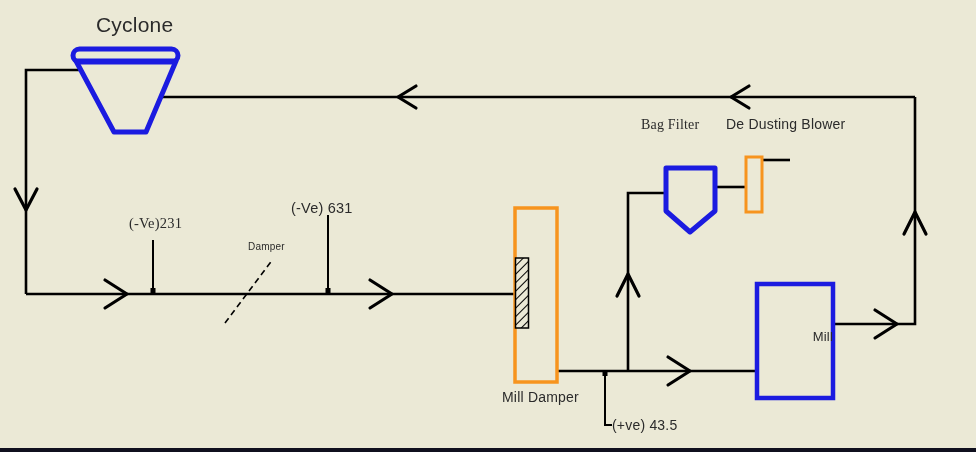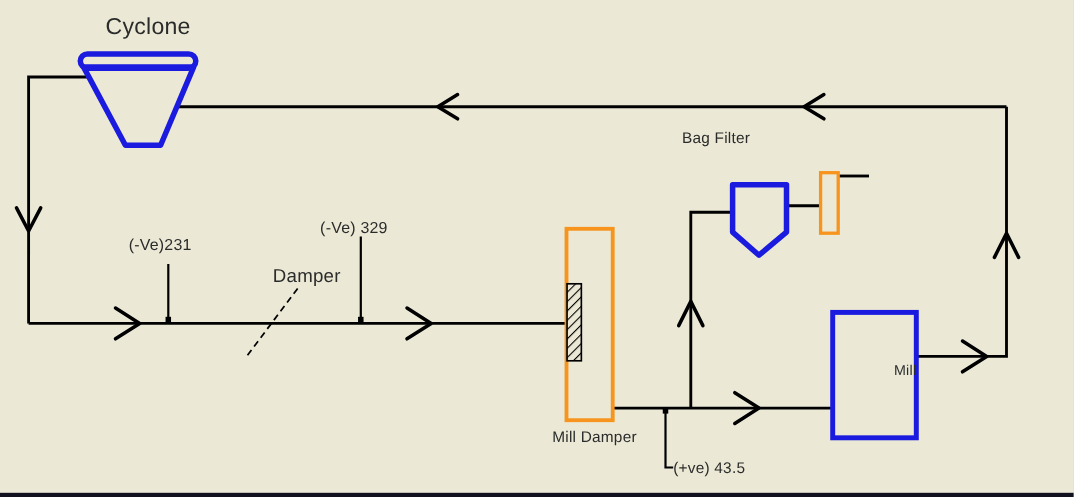--- a/index.html
+++ b/index.html
@@ -28,7 +28,7 @@
   .label-damper{left:248px;top:241px;font-size:17px;}
   .label-millblower{left:502px;top:389px;}
   .label-pos435{left:612px;top:417px;text-align:right;}
-  .label-bagfilter{left:620px;top:117px;}
+  .label-bagfilter{left:641px;top:117px;font-family:Liberation Serif, serif;}
   .label-dedusting{left:726px;top:116px;}
   .label-mill{left:757px;top:329px;width:76px;text-align:right;font-size:13px;}
   .bottom-bar{

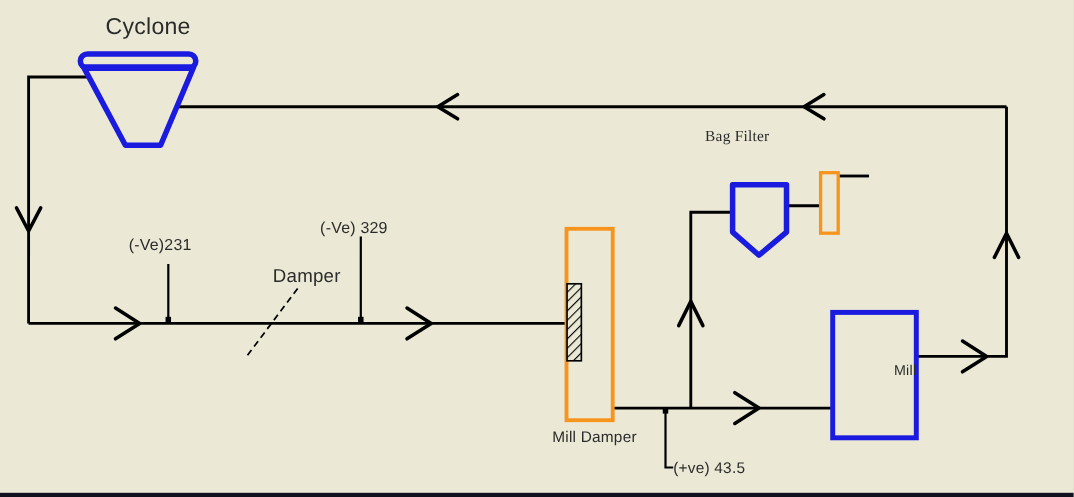--- a/index.html
+++ b/index.html
@@ -113,6 +113,7 @@
   <div class="label label-millblower">Mill Damper</div>
   <div class="label label-pos435">(+ve) 43.5</div>
   <div class="label label-bagfilter">Bag Filter</div>
+  <div class="label label-dedusting">De Dusting Blower</div>
   <div class="label label-mill">Mill</div>
 
   <div class="bottom-bar"></div>

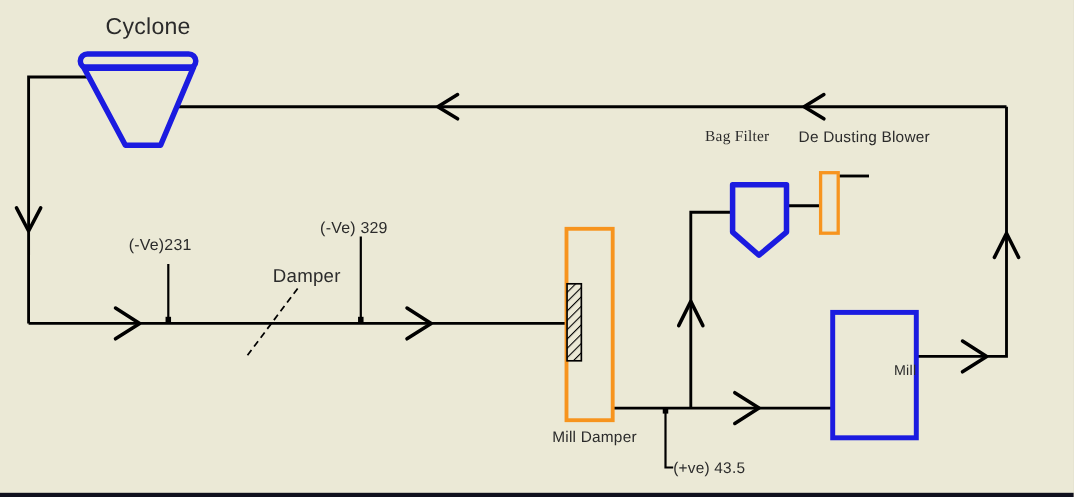--- a/index.html
+++ b/index.html
@@ -108,7 +108,7 @@
 
   <div class="label label-cyclone">Cyclone</div>
   <div class="label label-neg231">(-Ve)231</div>
-  <div class="label label-neg788">(-Ve) 329</div>
+  <div class="label label-neg788">(-Ve) 631</div>
   <div class="label label-damper">Damper</div>
   <div class="label label-millblower">Mill Damper</div>
   <div class="label label-pos435">(+ve) 43.5</div>

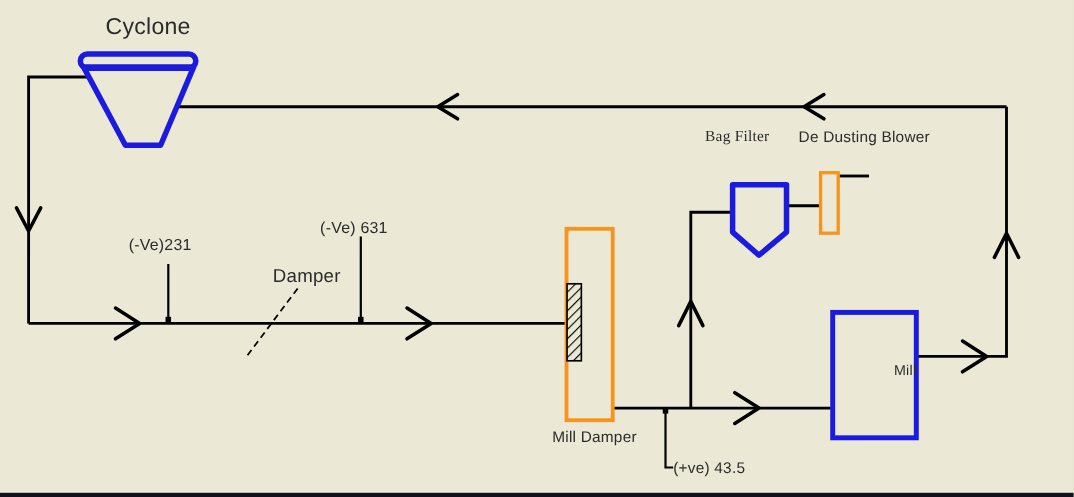--- a/index.html
+++ b/index.html
@@ -23,7 +23,7 @@
     white-space:nowrap;
   }
   .label-cyclone{left:96px;top:13px;font-size:21px;font-weight:500;}
-  .label-neg231{left:117px;top:215px;font-size:14.5px;}
+  .label-neg231{left:129px;top:215px;font-size:14.5px;font-family:Liberation Serif, serif;}
   .label-neg788{left:291px;top:200px;font-size:14.5px;}
   .label-damper{left:248px;top:241px;font-size:17px;}
   .label-millblower{left:502px;top:389px;}

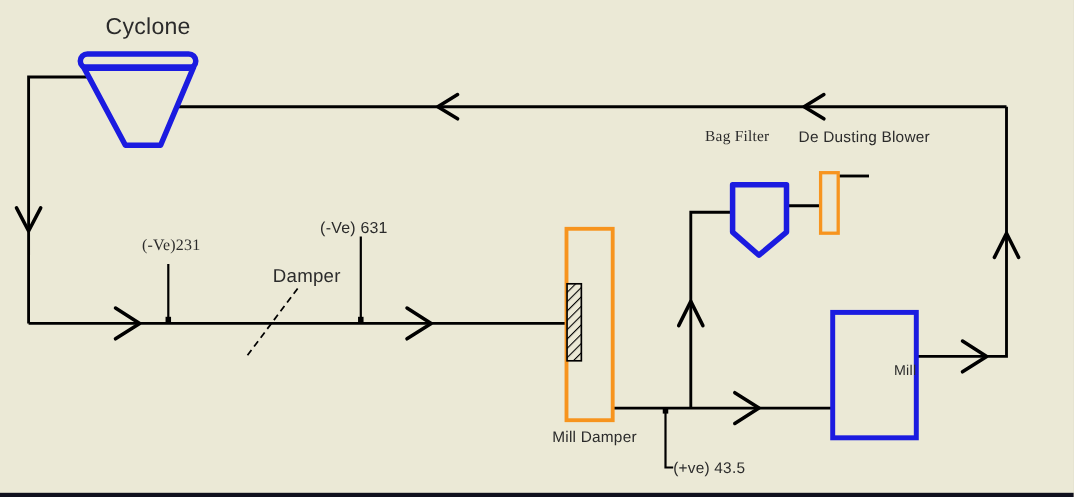--- a/index.html
+++ b/index.html
@@ -25,7 +25,7 @@
   .label-cyclone{left:96px;top:13px;font-size:21px;font-weight:500;}
   .label-neg231{left:129px;top:215px;font-size:14.5px;font-family:Liberation Serif, serif;}
   .label-neg788{left:291px;top:200px;font-size:14.5px;}
-  .label-damper{left:248px;top:241px;font-size:17px;}
+  .label-damper{left:248px;top:241px;font-size:10px;}
   .label-millblower{left:502px;top:389px;}
   .label-pos435{left:612px;top:417px;text-align:right;}
   .label-bagfilter{left:641px;top:117px;font-family:Liberation Serif, serif;}

